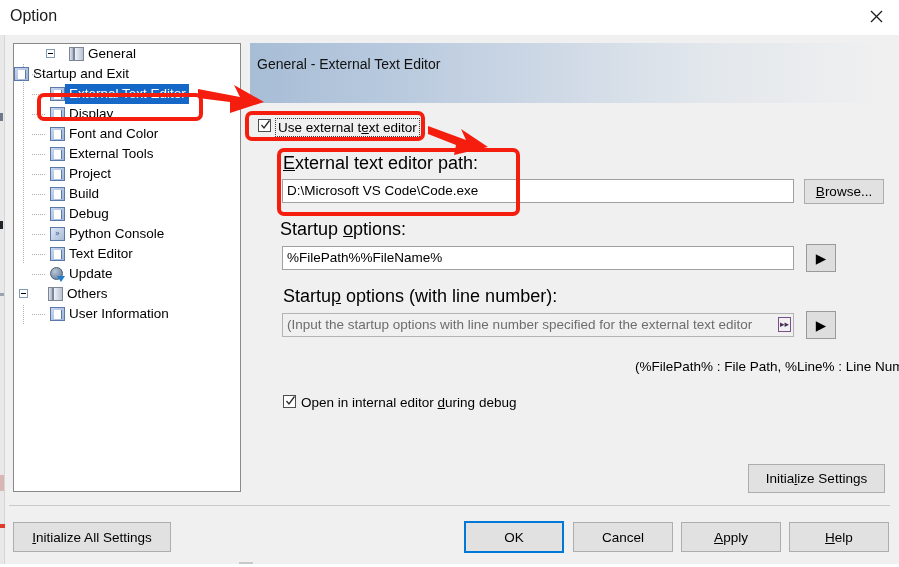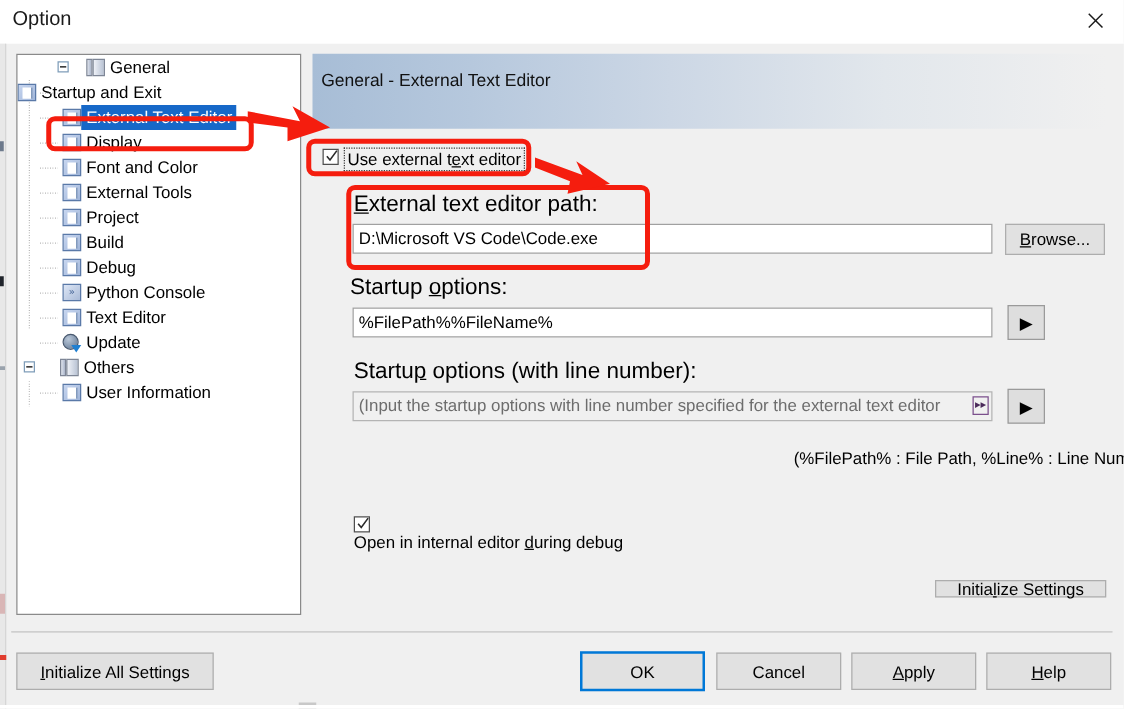--- a/index.html
+++ b/index.html
@@ -496,7 +496,7 @@
 
       <div class="note-text" style="left:385px; top:316px;">(%FilePath% : File Path, %Line% : Line Number)</div>
 
-      <div class="cb-row" style="left:33px; top:370px;flex-direction:column;">
+      <div class="cb-row" style="left:33px; top:352px;">
         <div class="cb-box">
           <svg class="tick" viewBox="0 0 11 13">
             <polyline points="1.5,6 4,9 9.5,1.5" fill="none" stroke="#2b2b2b" stroke-width="1.3"></polyline>

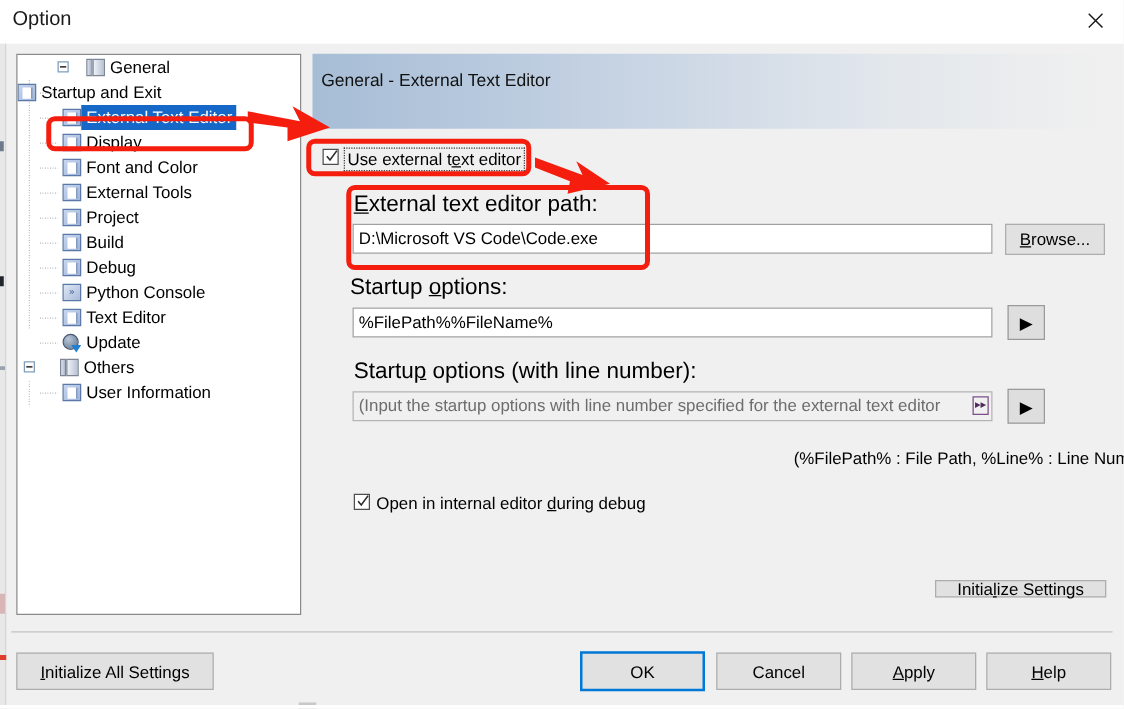--- a/index.html
+++ b/index.html
@@ -505,7 +505,7 @@
         <div class="cb-label"><span>Open in internal editor </span><span class="mn">d</span><span>uring debug</span></div>
       </div>
 
-      <div class="btn" style="left:498px; top:421px; width:137px; height:14px;">
+      <div class="btn" style="left:498px; top:421px; width:137px; height:29px;">
           <span>Initia</span>
           <span class="mn">l</span>
           <span>ize Settings</span>

